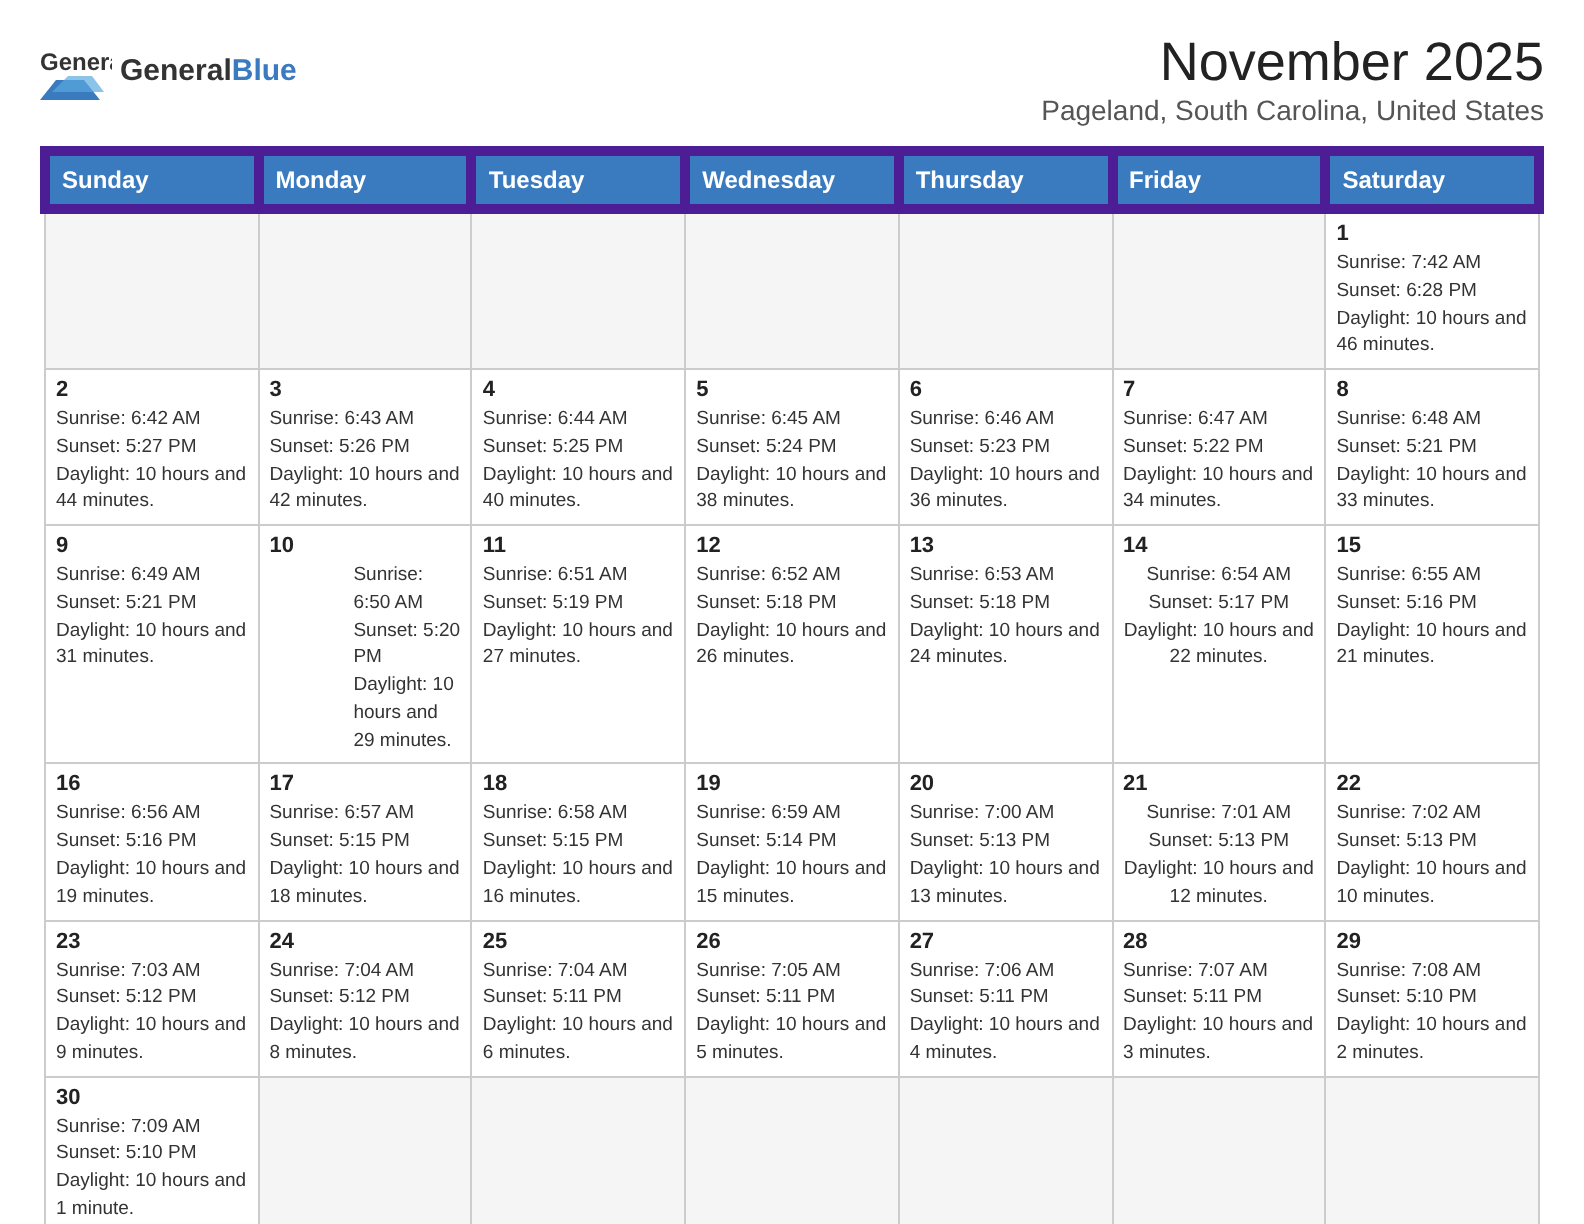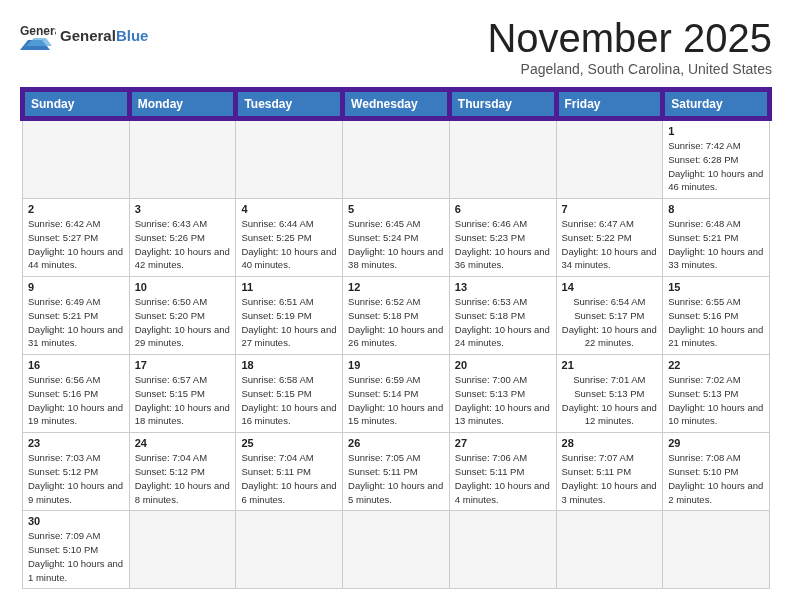--- a/index.html
+++ b/index.html
@@ -30,7 +30,7 @@
       text-align: right;
     }
     .month-title {
-      font-size: 40px;
+      font-size: 27px;
       font-weight: normal;
       color: #222;
     }

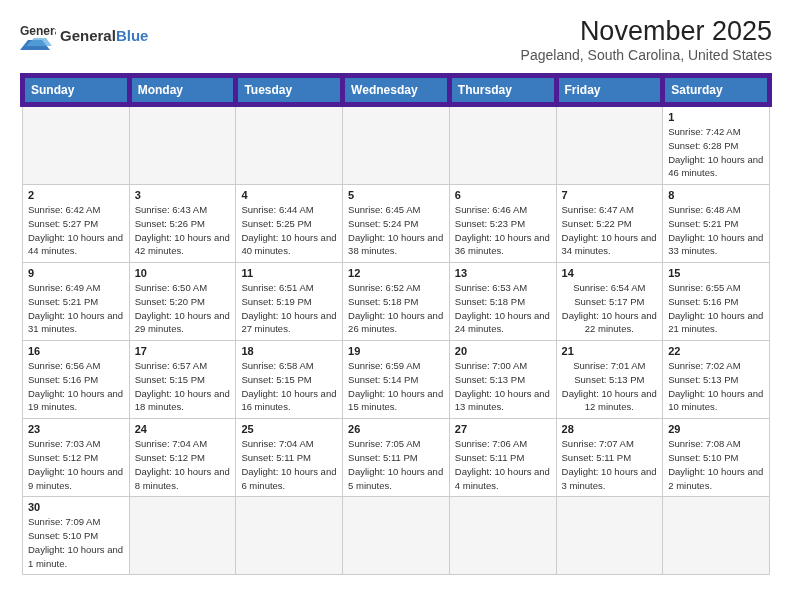--- a/index.html
+++ b/index.html
@@ -183,7 +183,7 @@
         </td>
         <td>
           <span class="day-num">10</span>
-          <div class="day-info" style="white-space: pre-line;">Sunrise: 6:50 AM
+          <div class="day-info" style="white-space: pre-line; margin-left: 42px;">Sunrise: 6:50 AM
 Sunset: 5:20 PM
 Daylight: 10 hours and 29 minutes.</div>
         </td>

